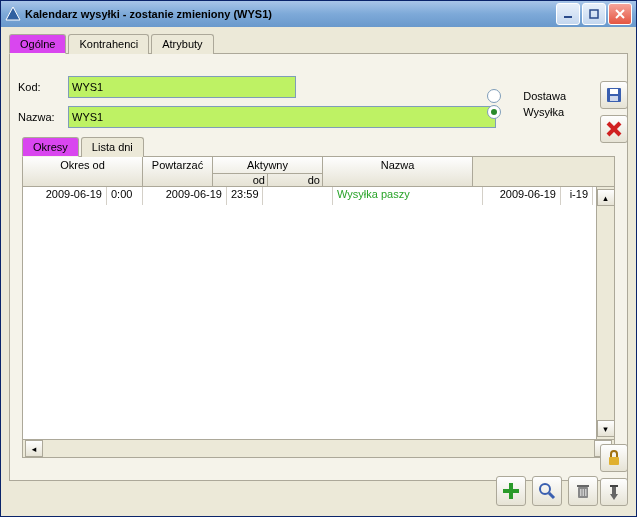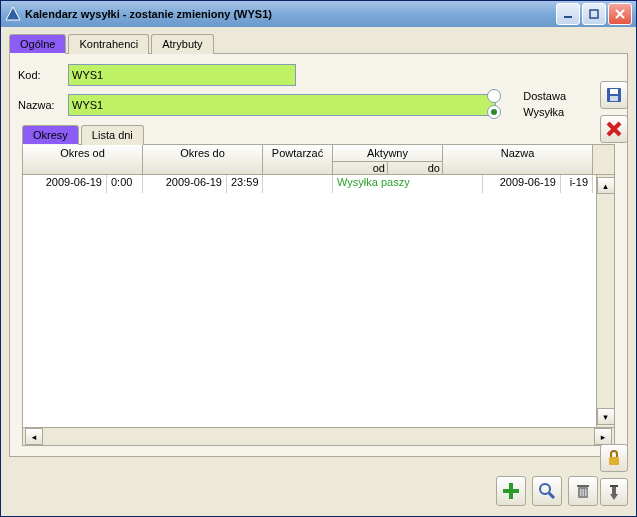--- a/index.html
+++ b/index.html
@@ -14,7 +14,7 @@
 .maintabs{margin:6px 4px 0 4px}
 .tabrow{display:flex;border-bottom:1px solid #aca899}
 .tab{padding:3px 10px;border:1px solid #aca899;border-bottom:none;background:#ece9d8;margin-right:2px;border-radius:3px 3px 0 0;cursor:pointer;position:relative;top:1px}
-.tab.active{background:#8b5cf6;border-bottom:1px solid #f5f3ea}
+.tab.active{background:#d946ef;border-bottom:1px solid #f5f3ea}
 .panel{border:1px solid #aca899;border-top:none;background:#f5f3ea;padding:10px 8px}
 .formrow{display:flex;align-items:center;margin-bottom:8px}
 .formrow label{width:50px}

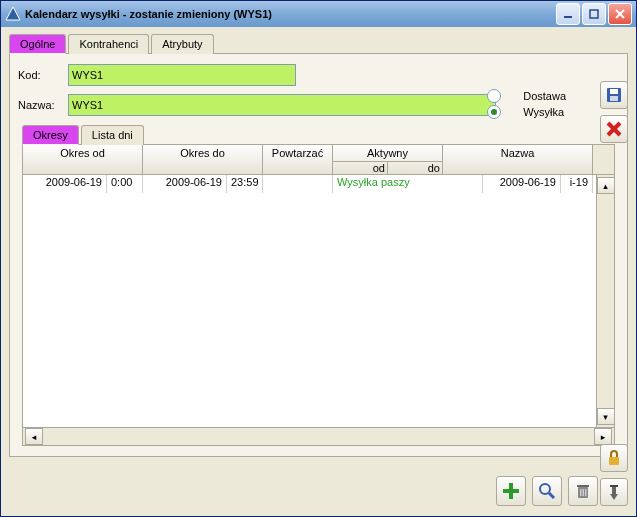--- a/index.html
+++ b/index.html
@@ -15,7 +15,7 @@
 .tabrow{display:flex;border-bottom:1px solid #aca899}
 .tab{padding:3px 10px;border:1px solid #aca899;border-bottom:none;background:#ece9d8;margin-right:2px;border-radius:3px 3px 0 0;cursor:pointer;position:relative;top:1px}
 .tab.active{background:#d946ef;border-bottom:1px solid #f5f3ea}
-.panel{border:1px solid #aca899;border-top:none;background:#f5f3ea;padding:10px 8px}
+.panel{border:1px solid #aca899;border-top:none;background:#f5f3ea;padding:22px 8px}
 .formrow{display:flex;align-items:center;margin-bottom:8px}
 .formrow label{width:50px}
 .textinput{border:1px solid #7f9db9;background:#bef264;height:18px;padding:1px 3px;font:inherit}

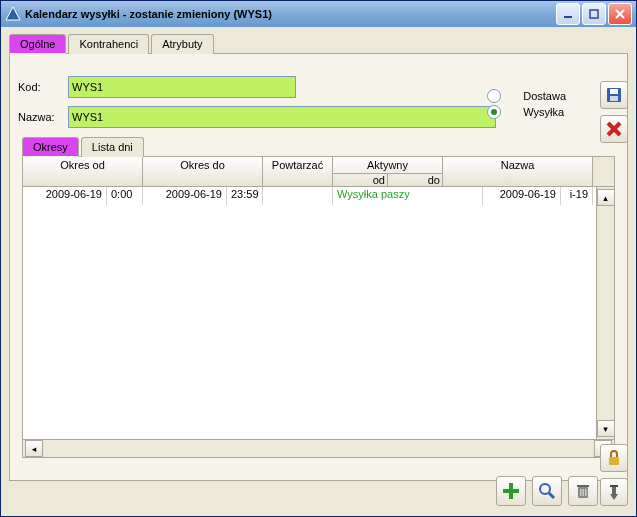--- a/index.html
+++ b/index.html
@@ -106,7 +106,6 @@
 
             <div class="gridhead">
               <div class="gh c1">Okres od</div>
-              <div class="gh c2">Okres do</div>
               <div class="gh c3">Powtarzać</div>
               <div class="gh c5" style="padding:0">
                 <div style="border-bottom:1px solid #aca899;padding:2px 4px">Aktywny</div>

